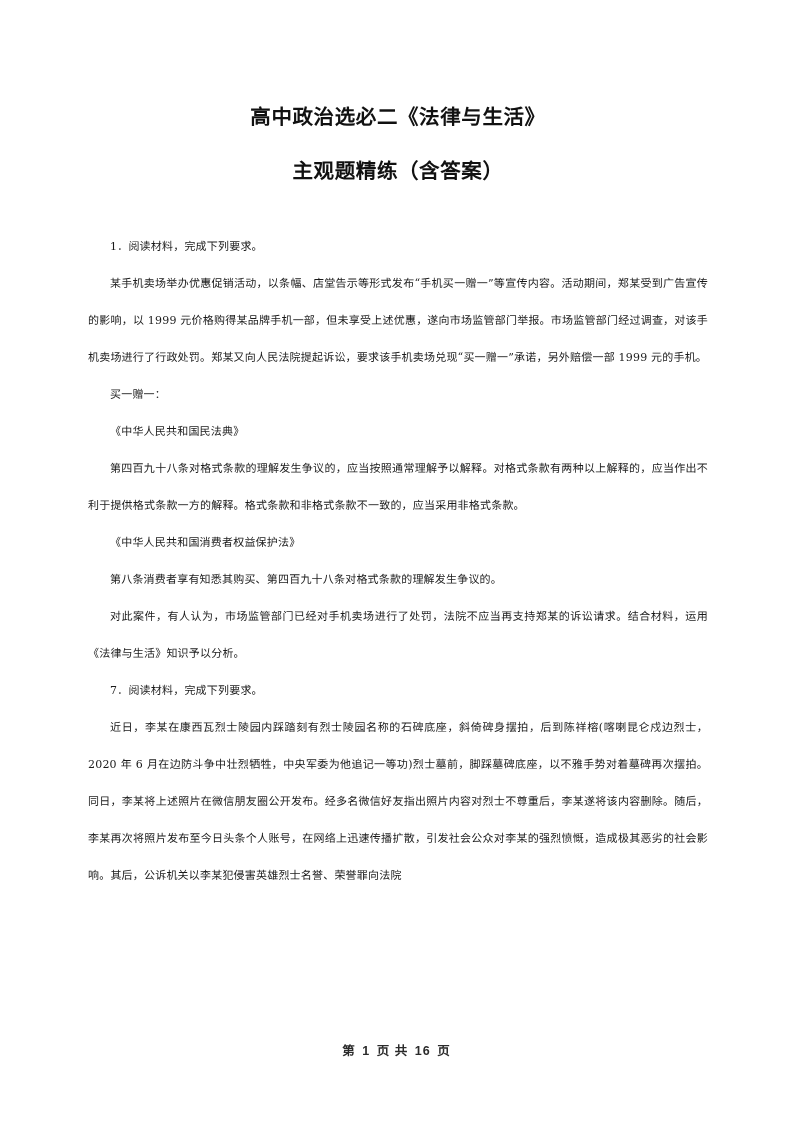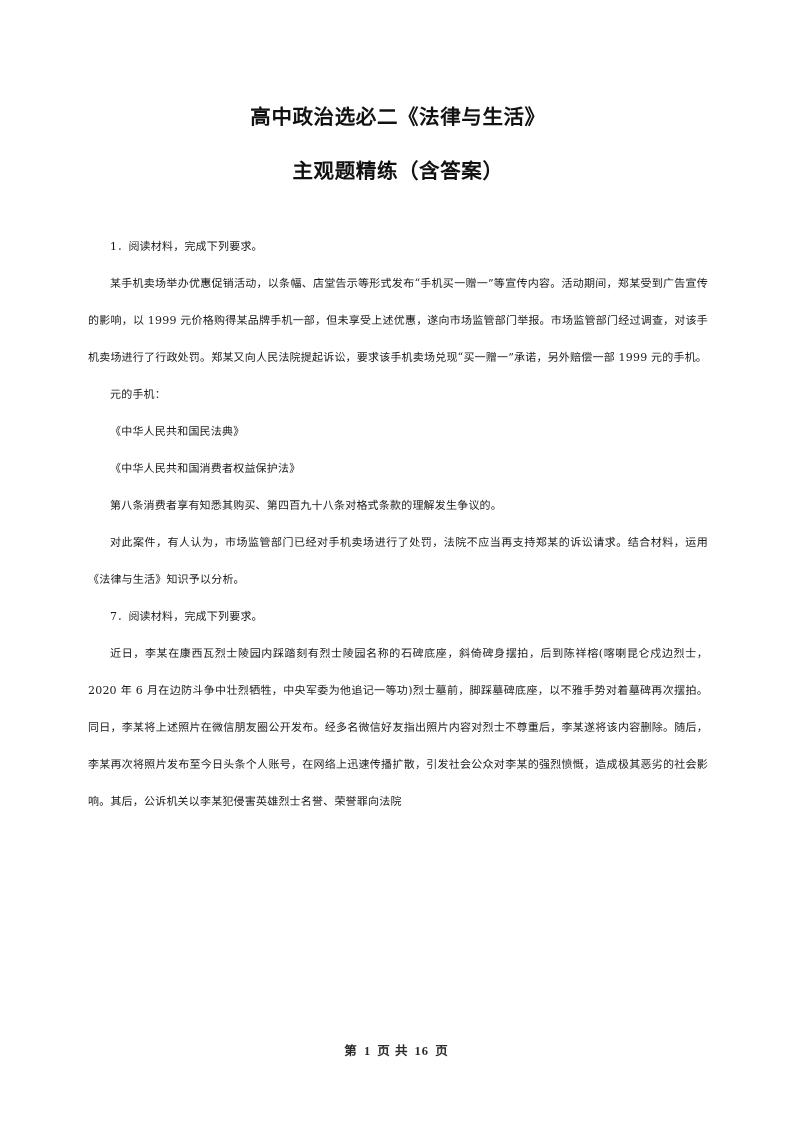--- a/index.html
+++ b/index.html
@@ -102,7 +102,7 @@
 
     <p class="para indent">某手机卖场举办优惠促销活动，以条幅、店堂告示等形式发布“手机买一赠一”等宣传内容。活动期间，郑某受到广告宣传的影响，以 1999 元价格购得某品牌手机一部，但未享受上述优惠，遂向市场监管部门举报。市场监管部门经过调查，对该手机卖场进行了行政处罚。郑某又向人民法院提起诉讼，要求该手机卖场兑现“买一赠一”承诺，另外赔偿一部 1999 元的手机。</p>
 
-    <p class="para indent">元的手机：</p>
+    <p class="para indent">买一赠一：</p>
 
     <p class="para indent">《中华人民共和国民法典》</p>
 

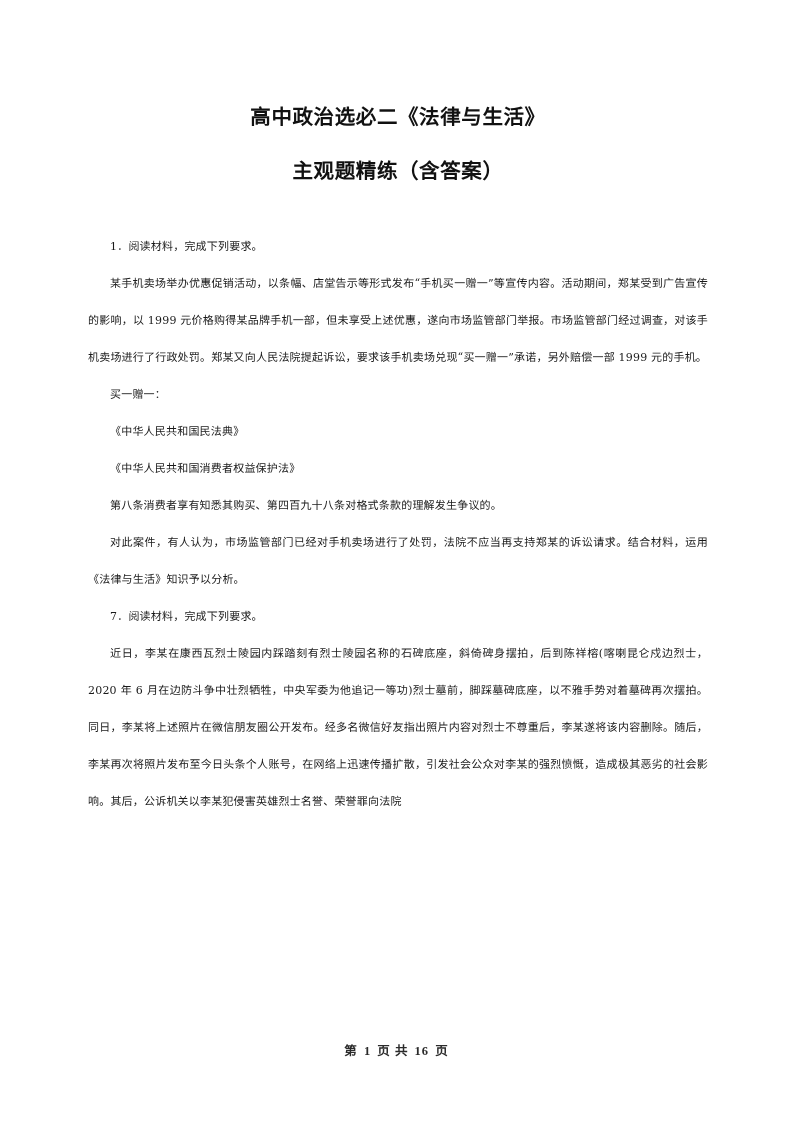--- a/index.html
+++ b/index.html
@@ -106,6 +106,7 @@
 
     <p class="para indent">《中华人民共和国民法典》</p>
 
+    <p class="para indent">第四百九十八条对格式条款的理解发生争议的，应当按照通常理解予以解释。对格式条款有两种以上解释的，应当作出不利于提供格式条款一方的解释。格式条款和非格式条款不一致的，应当采用非格式条款。</p>
 
     <p class="para indent">《中华人民共和国消费者权益保护法》</p>
 

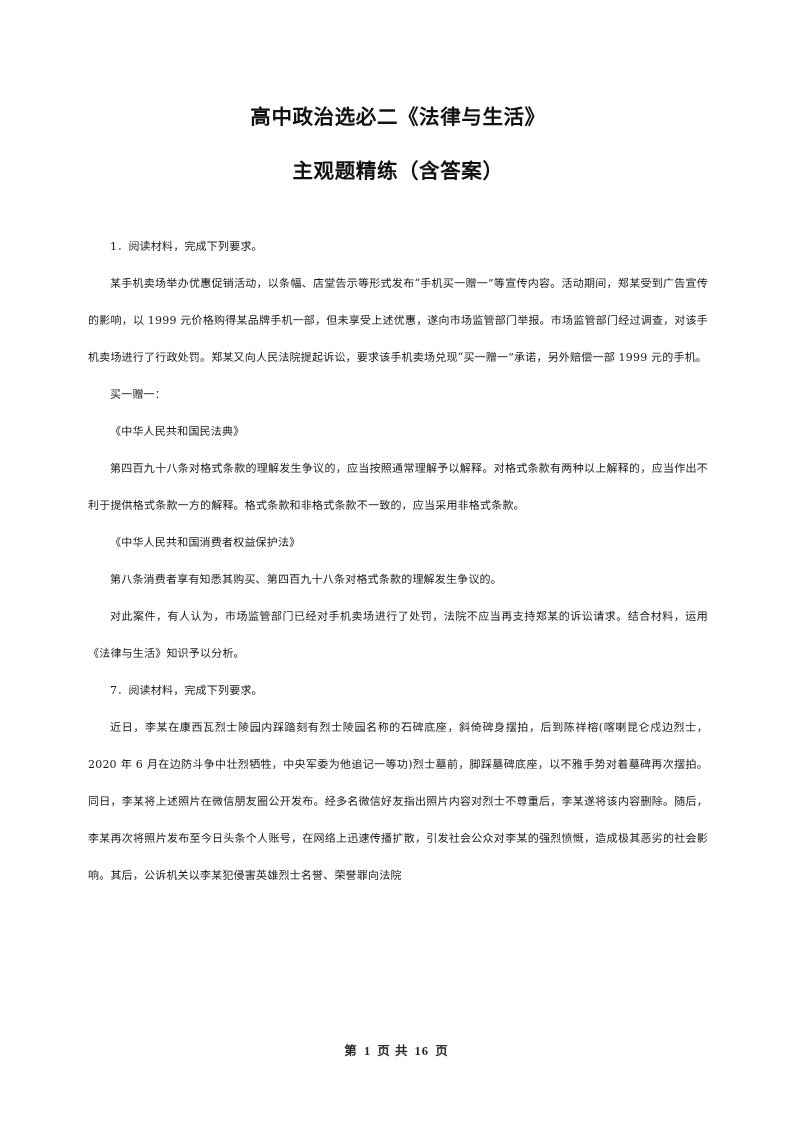--- a/index.html
+++ b/index.html
@@ -80,7 +80,7 @@
     font-weight: bold;
     color: #2b2b2b;
     letter-spacing: 1px;
-    font-family: Liberation Serif, serif;
+    font-family: Liberation Sans, sans-serif;
   }
   .page-footer .num {
     font-weight: bold;

